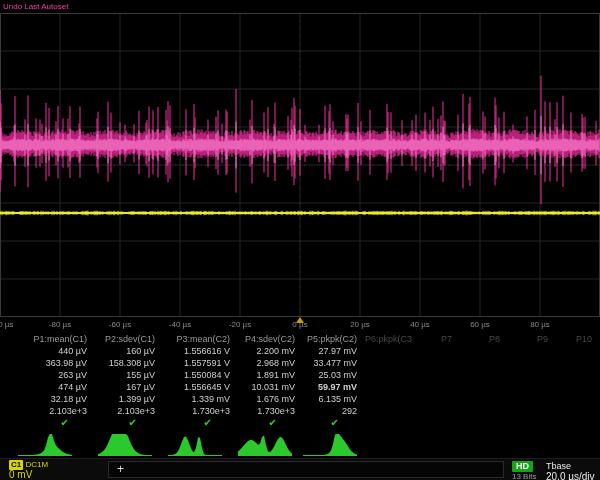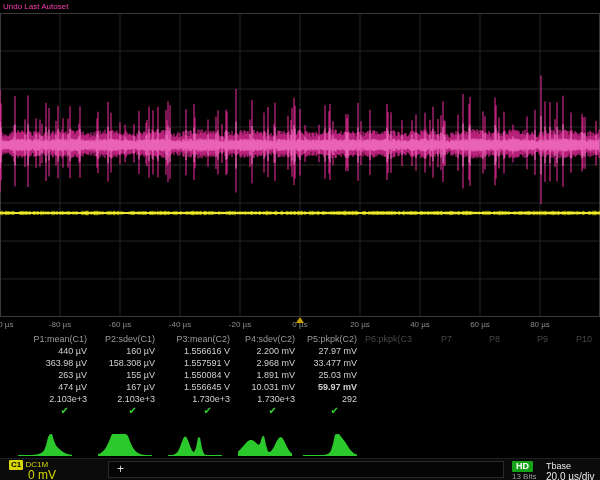--- a/index.html
+++ b/index.html
@@ -150,6 +150,13 @@
         <div class="mcell" style="width: 62px; font-weight: bold;">59.97 mV</div>
       </div>
       <div class="mrow">
+        <div class="mcell" style="width: 95px;">32.18 µV</div>
+        <div class="mcell" style="width: 68px;">1.399 µV</div>
+        <div class="mcell" style="width: 75px;">1.339 mV</div>
+        <div class="mcell" style="width: 65px;">1.676 mV</div>
+        <div class="mcell" style="width: 62px;">6.135 mV</div>
+      </div>
+      <div class="mrow">
         <div class="mcell" style="width: 95px;">2.103e+3</div>
         <div class="mcell" style="width: 68px;">2.103e+3</div>
         <div class="mcell" style="width: 75px;">1.730e+3</div>

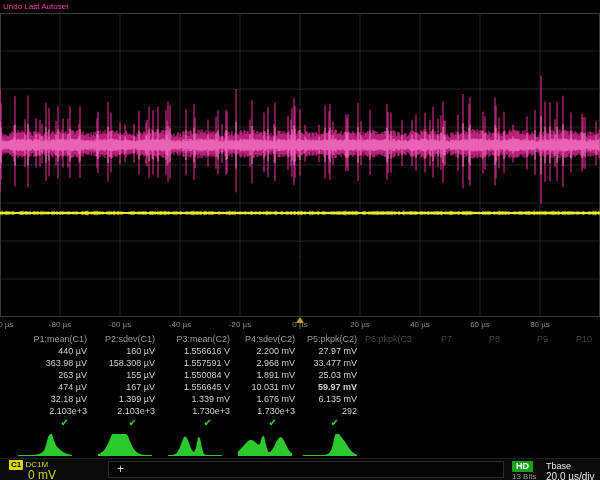--- a/index.html
+++ b/index.html
@@ -37,7 +37,7 @@
   #bottom-bar{position:absolute;top:458px;left:0;width:600px;height:22px;background:#0b0b0b;border-top:1px solid #1f1f1f;box-sizing:border-box;}
   .chan{position:absolute;top:1px;height:20px;}
   .chan .l1{display:block;font-size:8px;height:10px;line-height:10px;white-space:nowrap;}
-  .chan .l2{display:block;font-size:12px;height:10px;line-height:10px;white-space:nowrap;margin-left:19px;}
+  .chan .l2{display:block;font-size:10px;height:10px;line-height:10px;white-space:nowrap;}
   .chip{display:inline-block;padding:0 2px;color:#000;font-weight:bold;border-radius:1px;}
   #chan-c1{left:9px;}
   #chan-c1 .tag,#chan-c1 .l2{color:#d8d800;}

